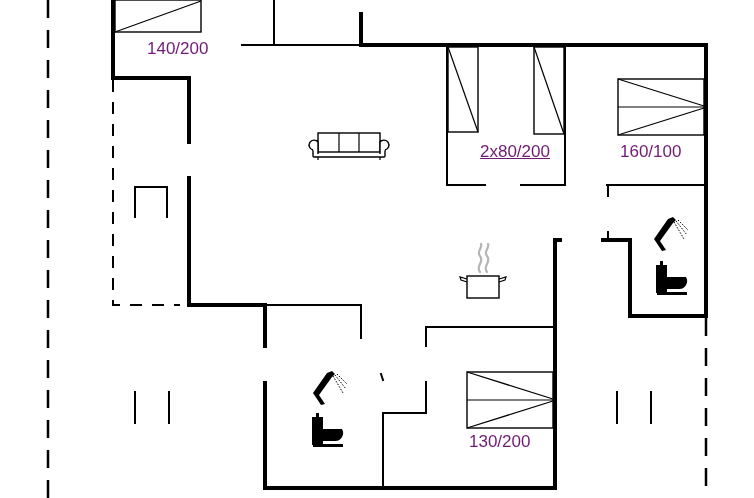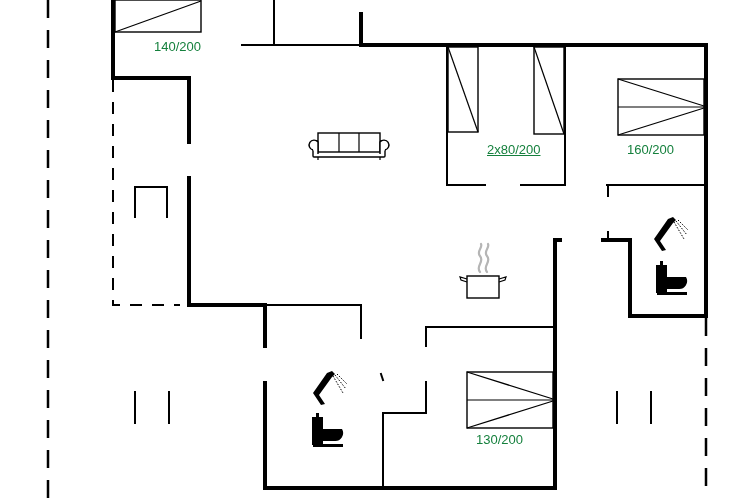--- a/index.html
+++ b/index.html
@@ -5,7 +5,7 @@
     html, body { margin: 0; padding: 0; background: #ffffff; }
     body { width: 754px; height: 498px; overflow: hidden; position: relative; }
     #plan { position: absolute; left: 0; top: 0; width: 754px; height: 498px; }
-    .label { position: absolute; font-family: "Liberation Sans", sans-serif; font-size: 13px; color: #15803d; white-space: nowrap; line-height: 1; margin-left: 7px; }
+    .label { position: absolute; font-family: "Liberation Sans", sans-serif; font-size: 17px; color: #701a75; white-space: nowrap; line-height: 1; }
     .wall-thick { stroke: #000; stroke-width: 4; fill: none; stroke-linecap: square; }
     .wall-thin { stroke: #000; stroke-width: 2; fill: none; stroke-linecap: square; }
     .dash { stroke: #000; stroke-width: 2.5; fill: none; stroke-dasharray: 18 12; }

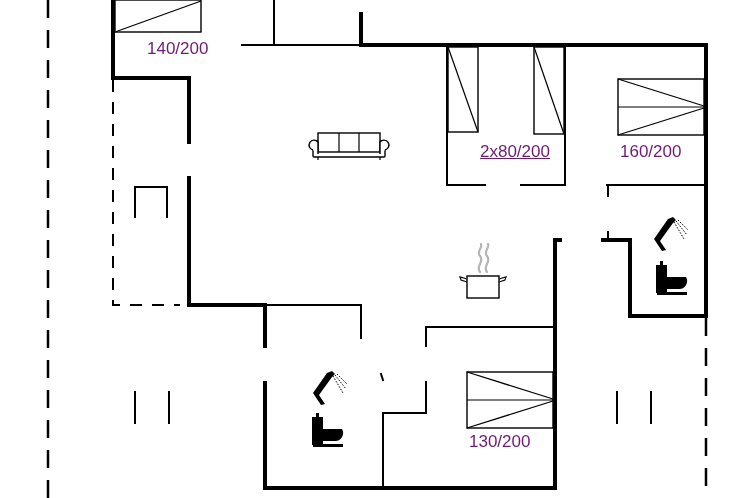--- a/index.html
+++ b/index.html
@@ -139,7 +139,7 @@
 
 <div class="label" style="left:147px; top:40px;">140/200</div>
 <div class="label" style="left:480px; top:143px;text-decoration:underline;">2x80/200</div>
-<div class="label" style="left:620px; top:143px;">160/200</div>
+<div class="label" style="left:620px; top:143px;">160/100</div>
 <div class="label" style="left:469px; top:433px;">130/200</div>
 
 </body></html>

